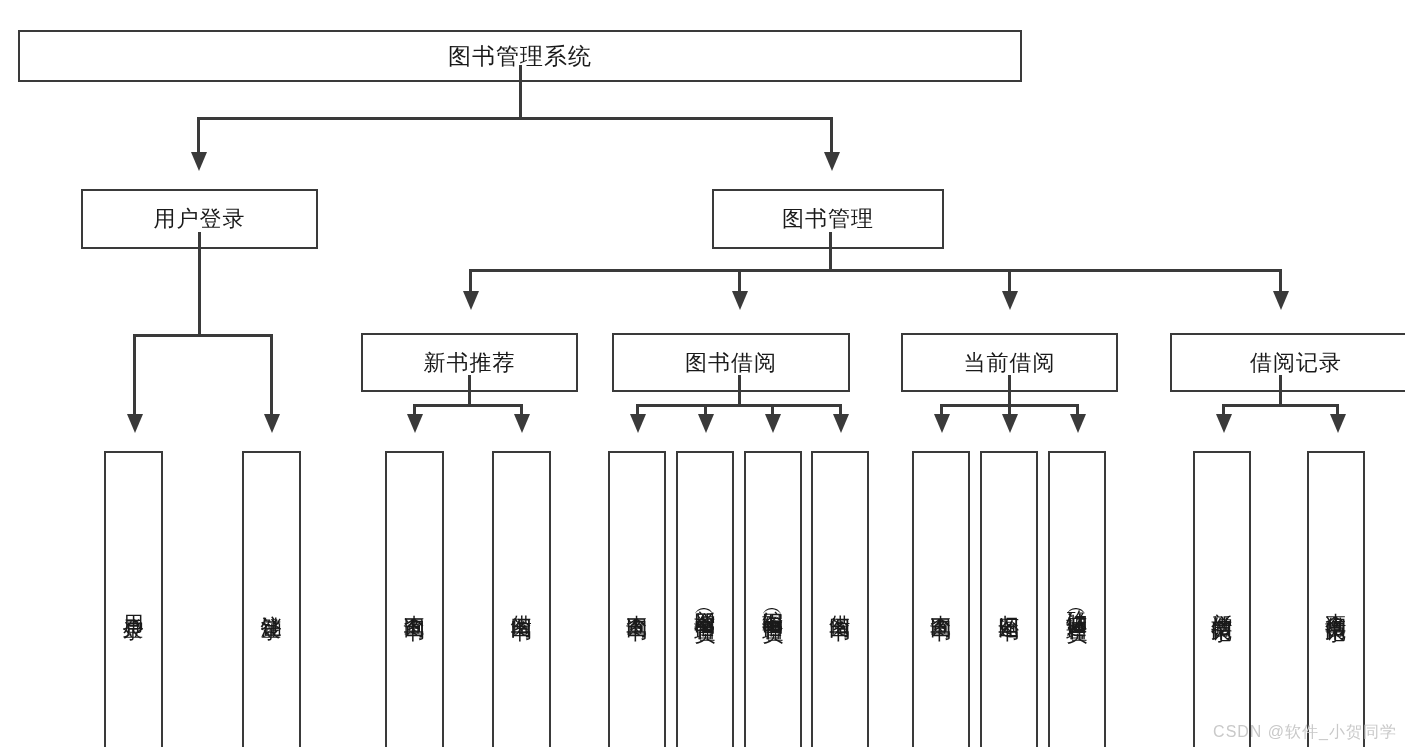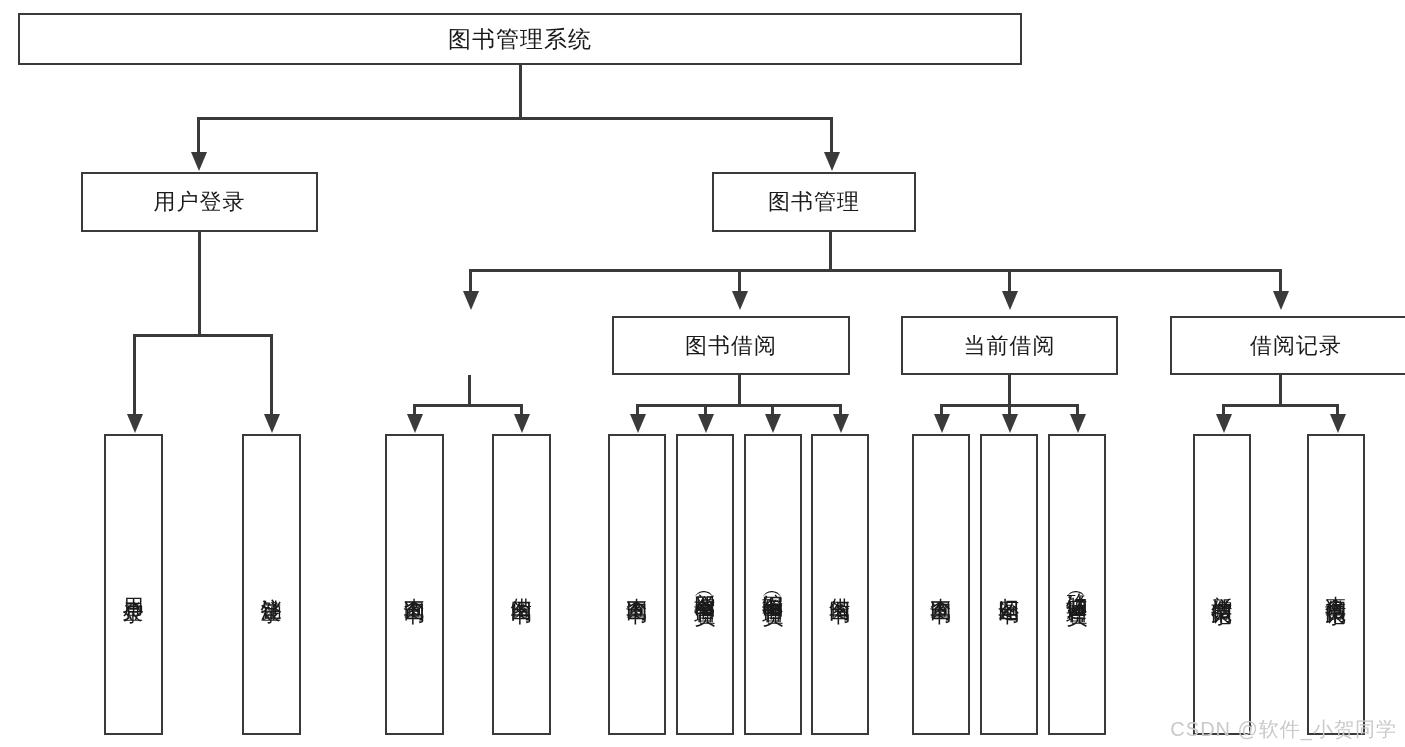--- a/index.html
+++ b/index.html
@@ -27,6 +27,7 @@
     justify-content: center;
     color: #1a1a1a;
     text-align: center;
+    margin-top: 17px;
   }
   .node.horiz {
     font-size: 22px;

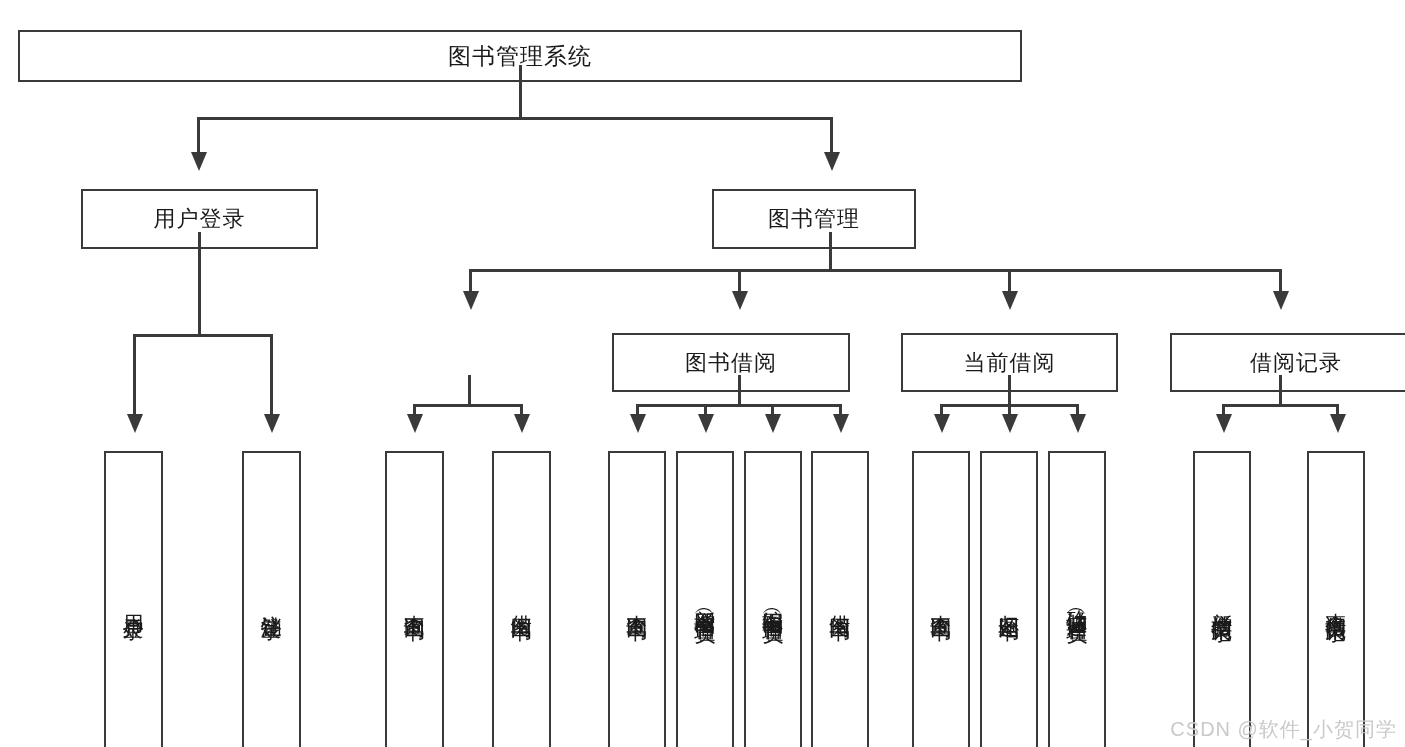--- a/index.html
+++ b/index.html
@@ -97,7 +97,7 @@
   <div class="node horiz" style="left:81px; top:172px; width:237px; height:60px;">
     <span class="nlabel">用户登录</span>
   </div>
-  <div class="node horiz" style="left:712px; top:172px; width:204px; height:60px;">
+  <div class="node horiz" style="left:712px; top:172px; width:232px; height:60px;">
     <span class="nlabel">图书管理</span>
   </div>
 

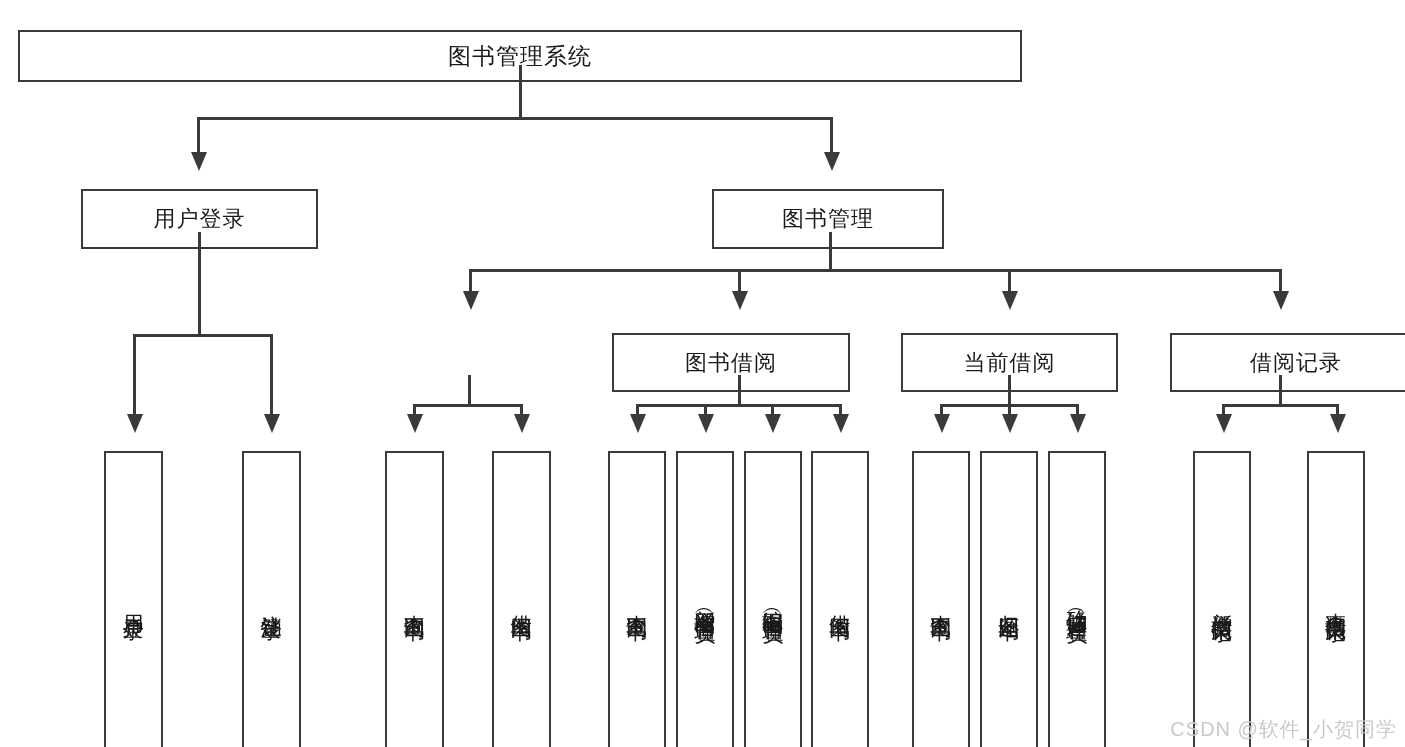--- a/index.html
+++ b/index.html
@@ -119,6 +119,9 @@
   <div class="edge v" style="left:1279px; top:269px; width:3px; height:25px;"></div>
   <div class="arrow" style="left:1273px; top:291px;"></div>
 
+  <div class="node horiz" style="left:361px; top:316px; width:217px; height:59px;">
+    <span class="nlabel">新书推荐</span>
+  </div>
   <div class="node horiz" style="left:612px; top:316px; width:238px; height:59px;">
     <span class="nlabel">图书借阅</span>
   </div>

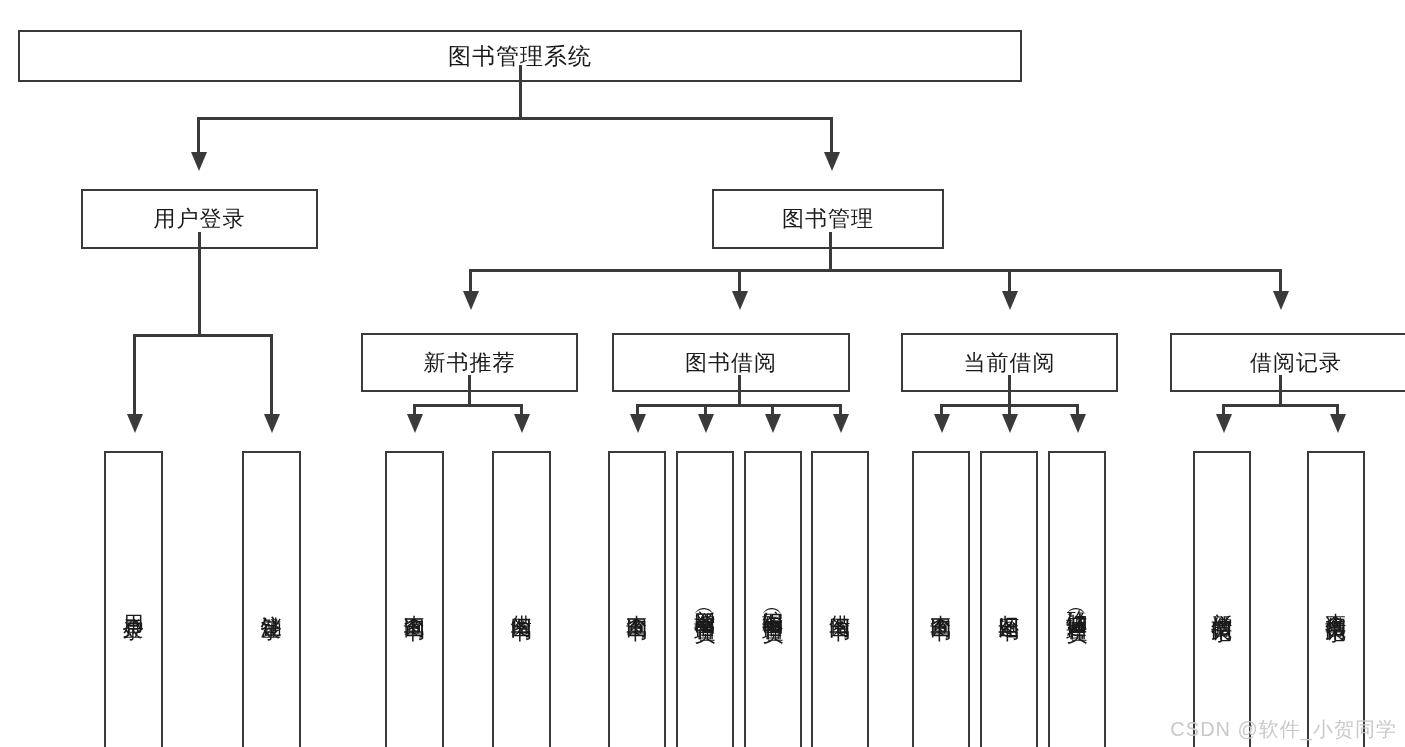--- a/index.html
+++ b/index.html
@@ -69,7 +69,7 @@
     position: absolute;
     right: 8px;
     bottom: 4px;
-    font-size: 20px;
+    font-size: 16px;
     color: #c9c9c9;
     letter-spacing: 1px;
     white-space: nowrap;

